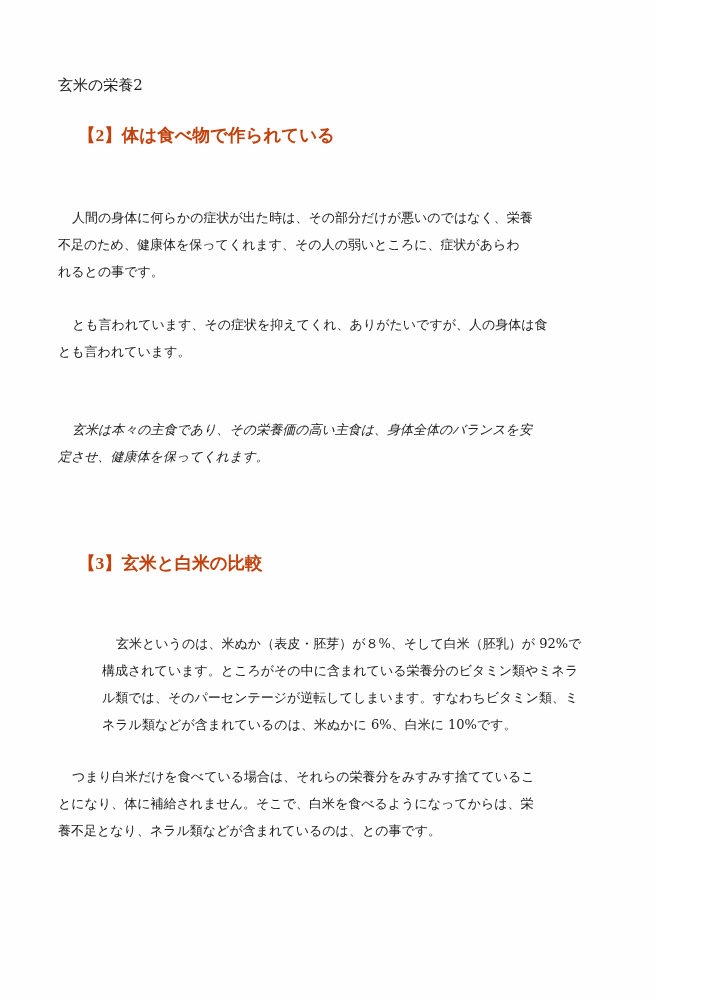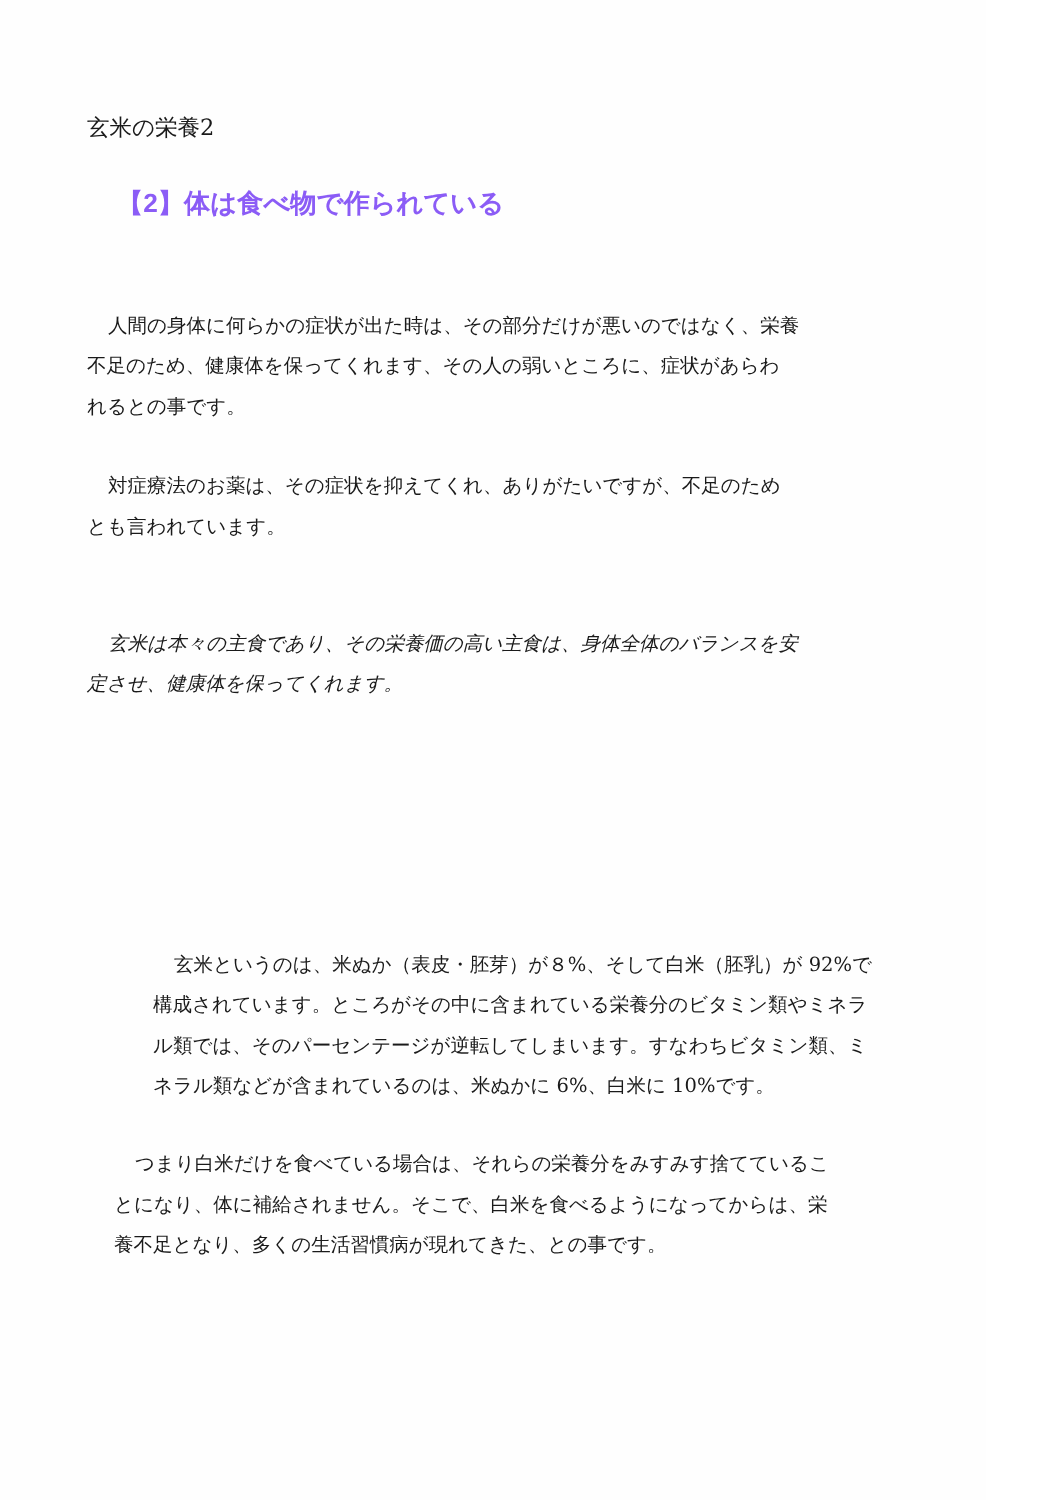--- a/index.html
+++ b/index.html
@@ -33,12 +33,12 @@
     .section-heading {
       position: absolute;
       left: 78px;
-      font-family: Liberation Sans, sans-serif;
+      font-family: Liberation Serif, serif;
       font-weight: bold;
       font-size: 17.5px;
       line-height: 24px;
       white-space: nowrap;
-      color: #8b5cf6;
+      color: #c2410c;
     }
     .para {
       position: absolute;

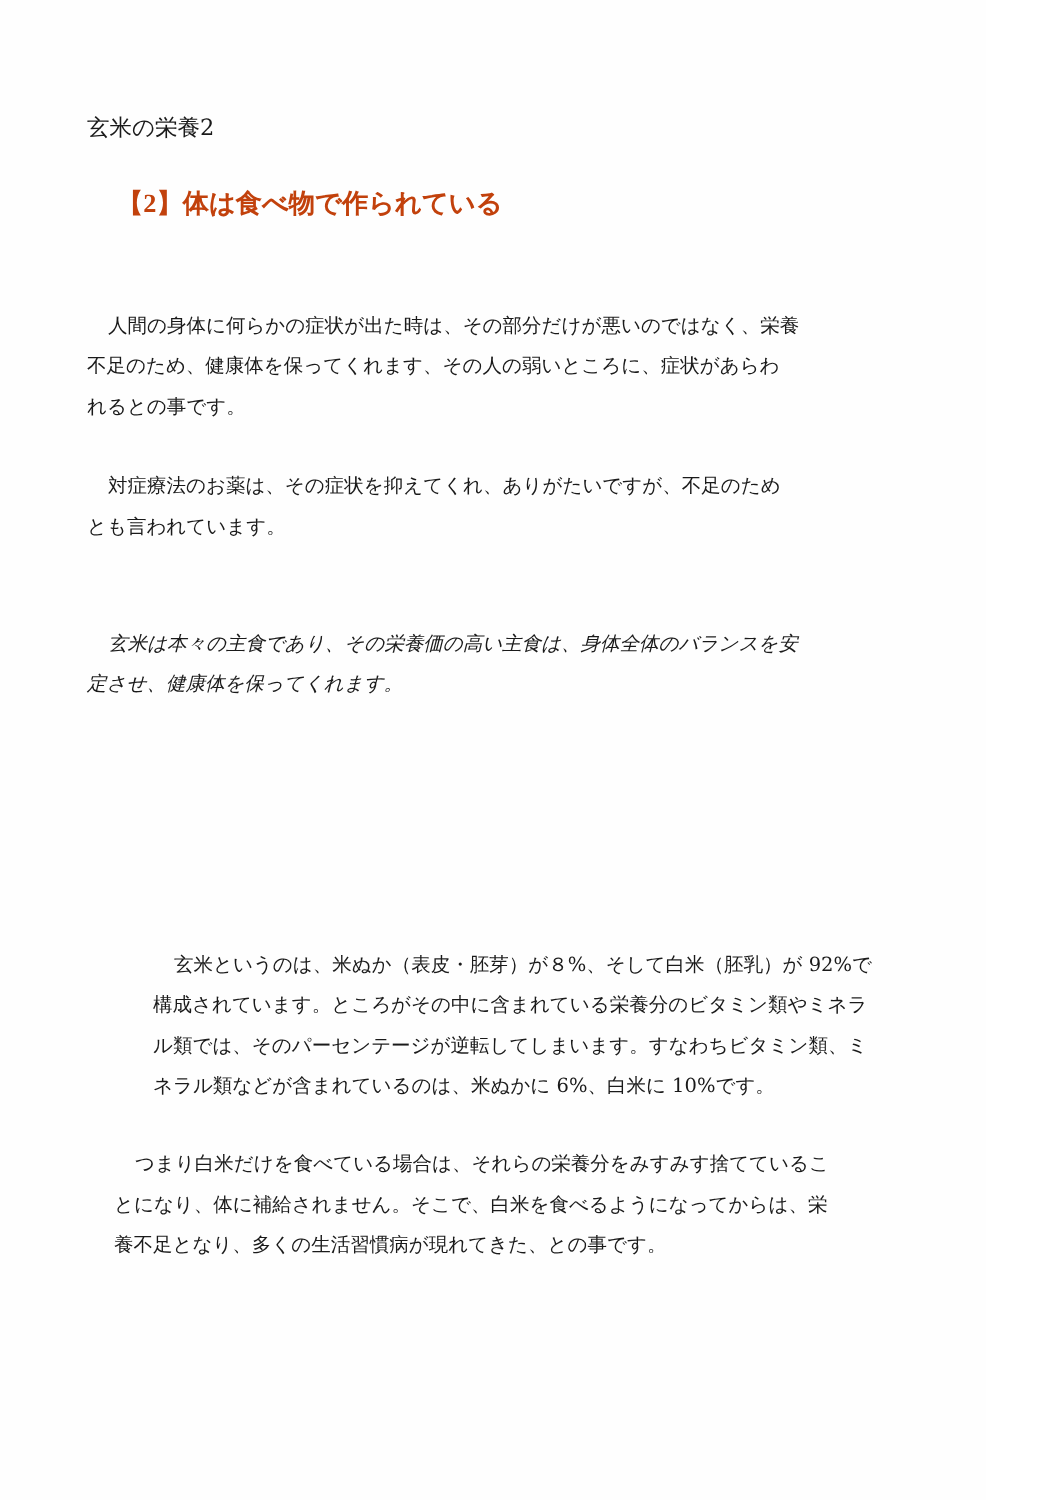--- a/index.html
+++ b/index.html
@@ -72,7 +72,7 @@
   </div>
 
   <div class="para" style="top:311px;">
-    <span class="line indent">対症療法のお薬は、その症状を抑えてくれ、ありがたいですが、不足のため</span>
+    <span class="line indent">とも言われています、その症状を抑えてくれ、ありがたいですが、人の身体は食</span>
     <span class="line">とも言われています。</span>
   </div>
 

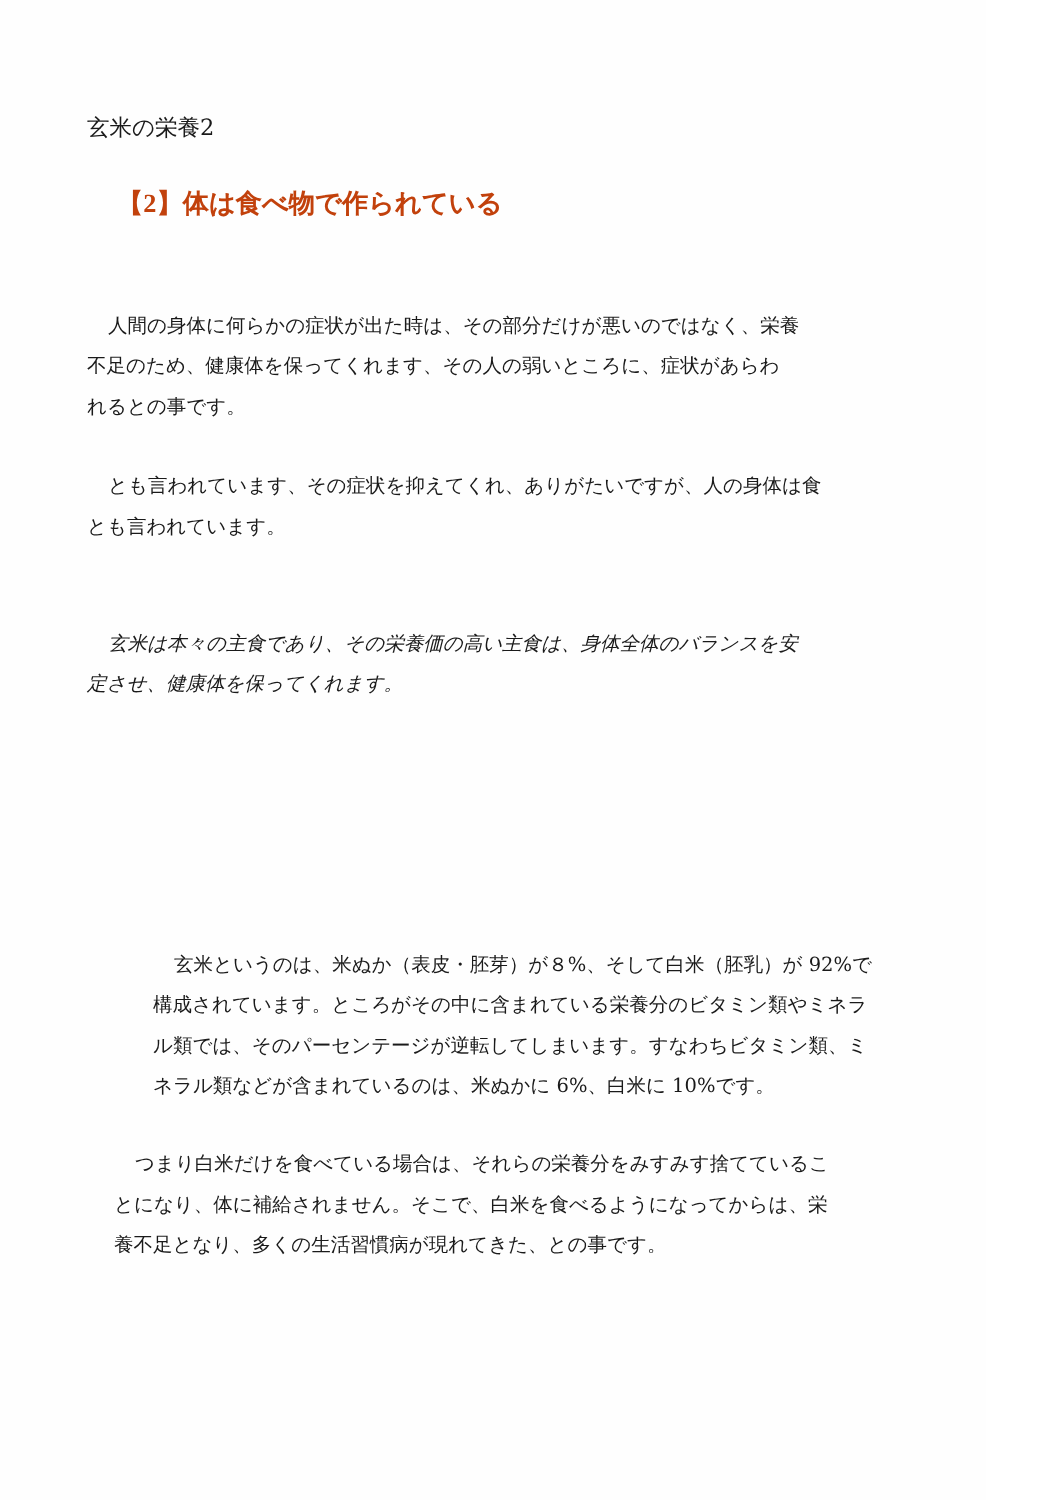--- a/index.html
+++ b/index.html
@@ -81,6 +81,7 @@
     <span class="line">定させ、健康体を保ってくれます。</span>
   </div>
 
+  <div class="section-heading" style="top:551px;">【3】玄米と白米の比較</div>
 
   <div class="para" style="top:630px;margin-left:44px;">
     <span class="line indent">玄米というのは、米ぬか（表皮・胚芽）が８%、そして白米（胚乳）が 92%で</span>

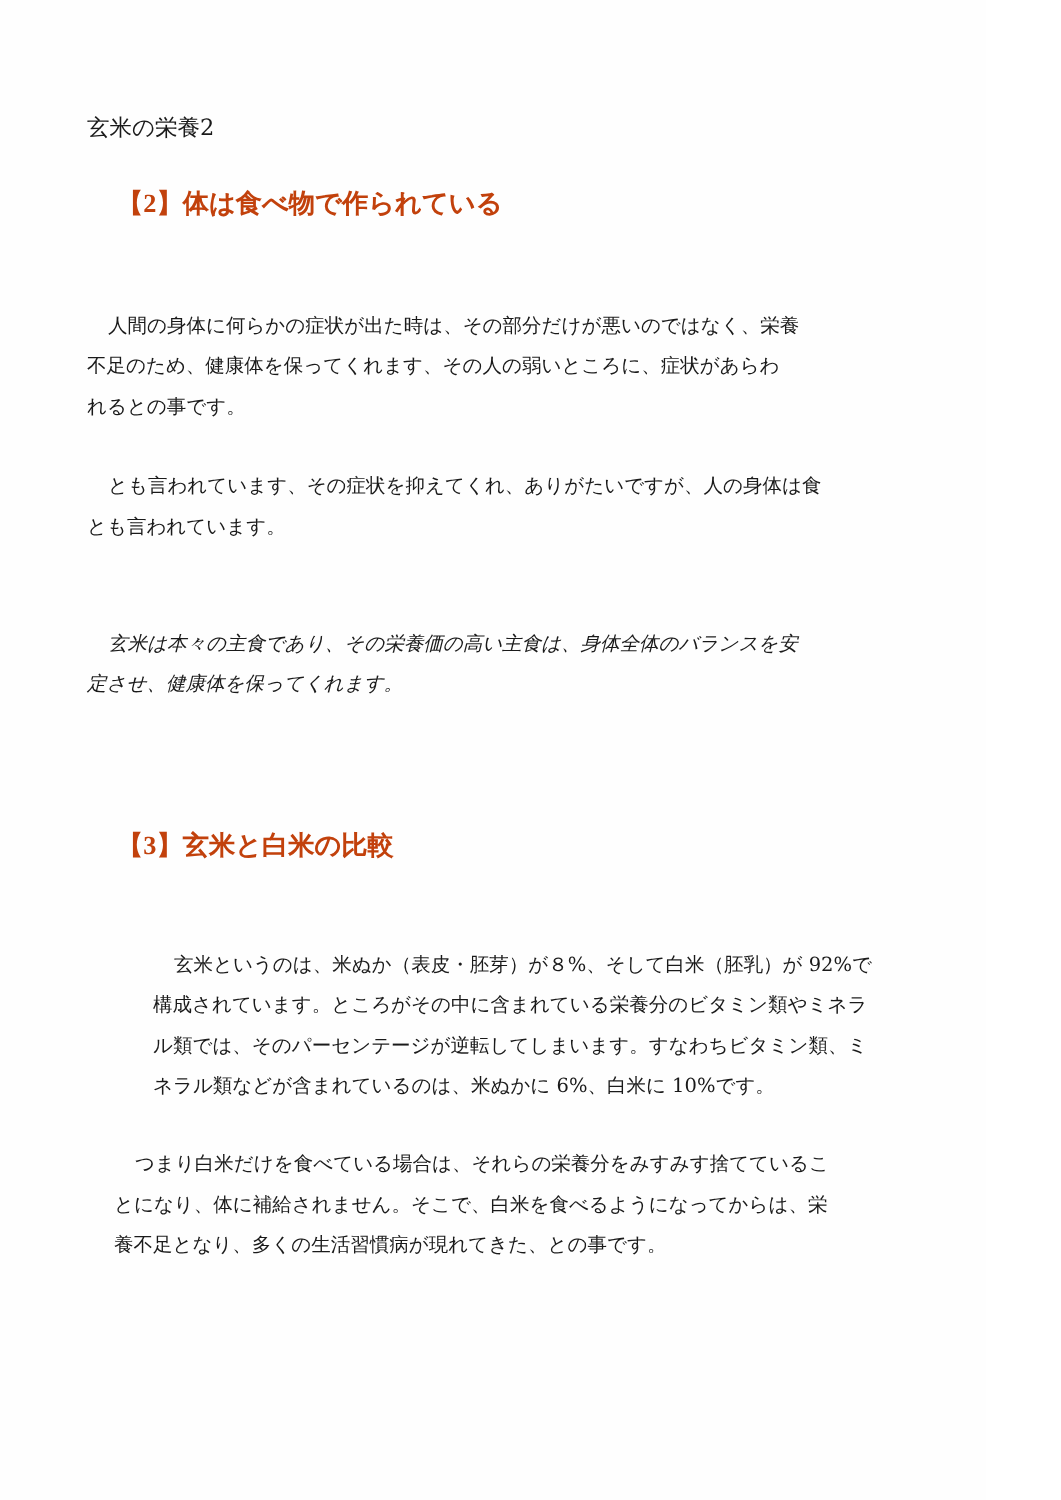--- a/index.html
+++ b/index.html
@@ -90,7 +90,7 @@
     <span class="line">ネラル類などが含まれているのは、米ぬかに 6%、白米に 10%です。</span>
   </div>
 
-  <div class="para" style="top:763px;margin-left:18px;">
+  <div class="para" style="top:763px;">
     <span class="line indent">つまり白米だけを食べている場合は、それらの栄養分をみすみす捨てているこ</span>
     <span class="line">とになり、体に補給されません。そこで、白米を食べるようになってからは、栄</span>
     <span class="line">養不足となり、多くの生活習慣病が現れてきた、との事です。</span>

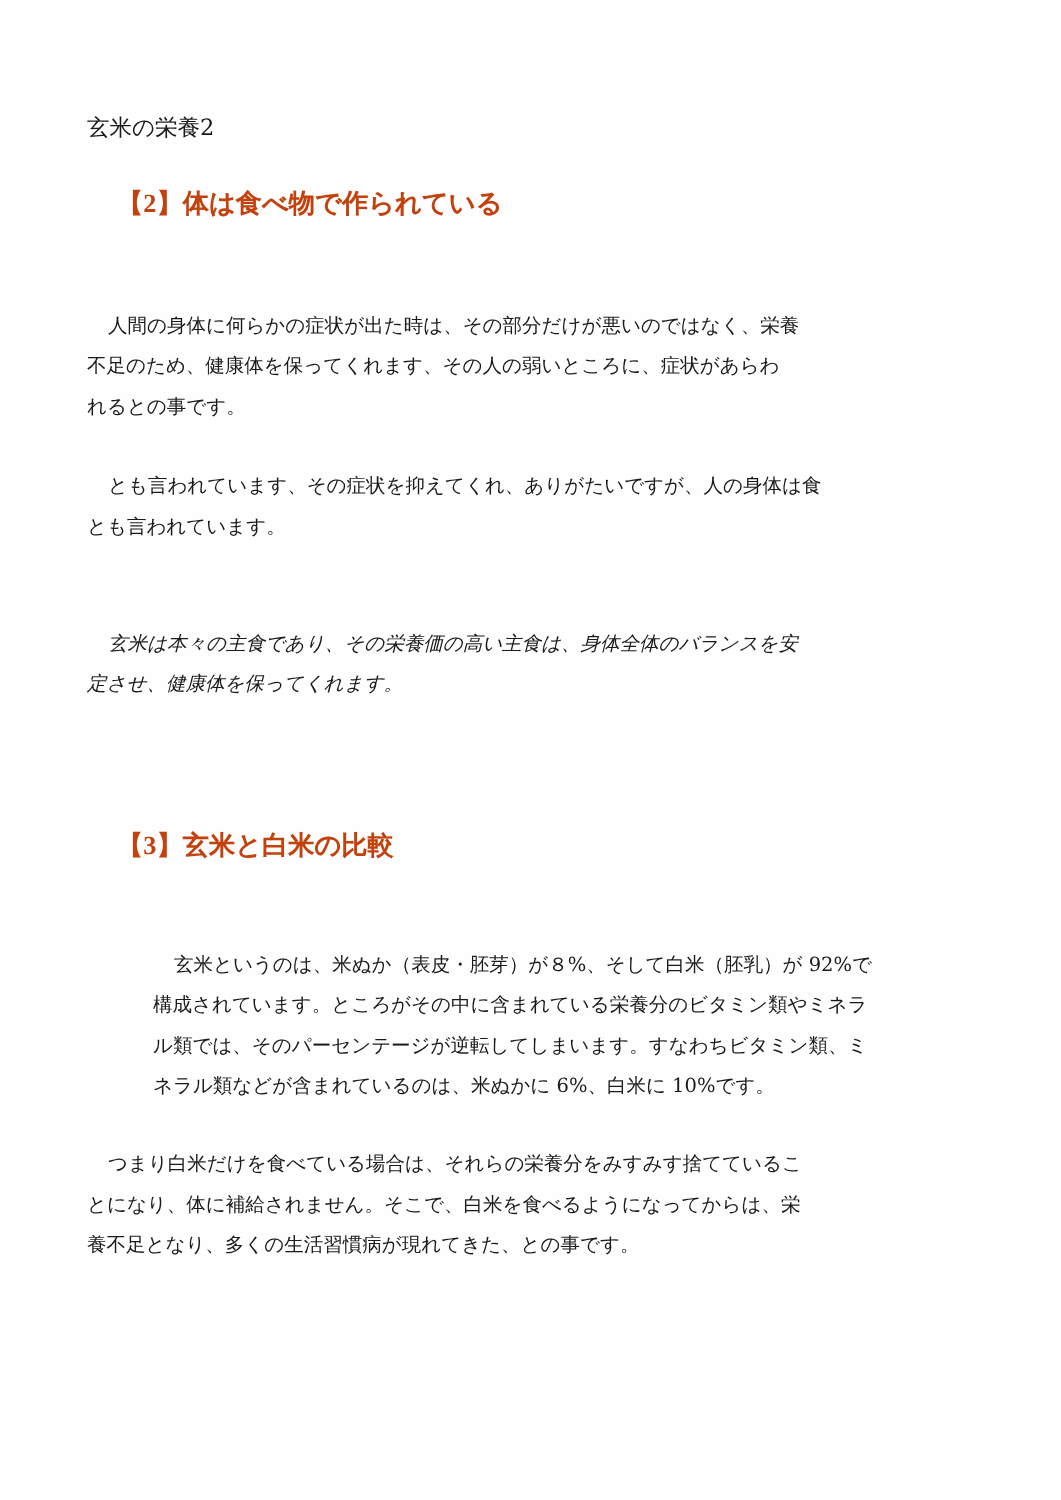--- a/index.html
+++ b/index.html
@@ -93,7 +93,7 @@
   <div class="para" style="top:763px;">
     <span class="line indent">つまり白米だけを食べている場合は、それらの栄養分をみすみす捨てているこ</span>
     <span class="line">とになり、体に補給されません。そこで、白米を食べるようになってからは、栄</span>
-    <span class="line">養不足となり、多くの生活習慣病が現れてきた、との事です。</span>
+    <span class="line">養不足となり、ネラル類などが含まれているのは、との事です。</span>
   </div>
 
 </div>

